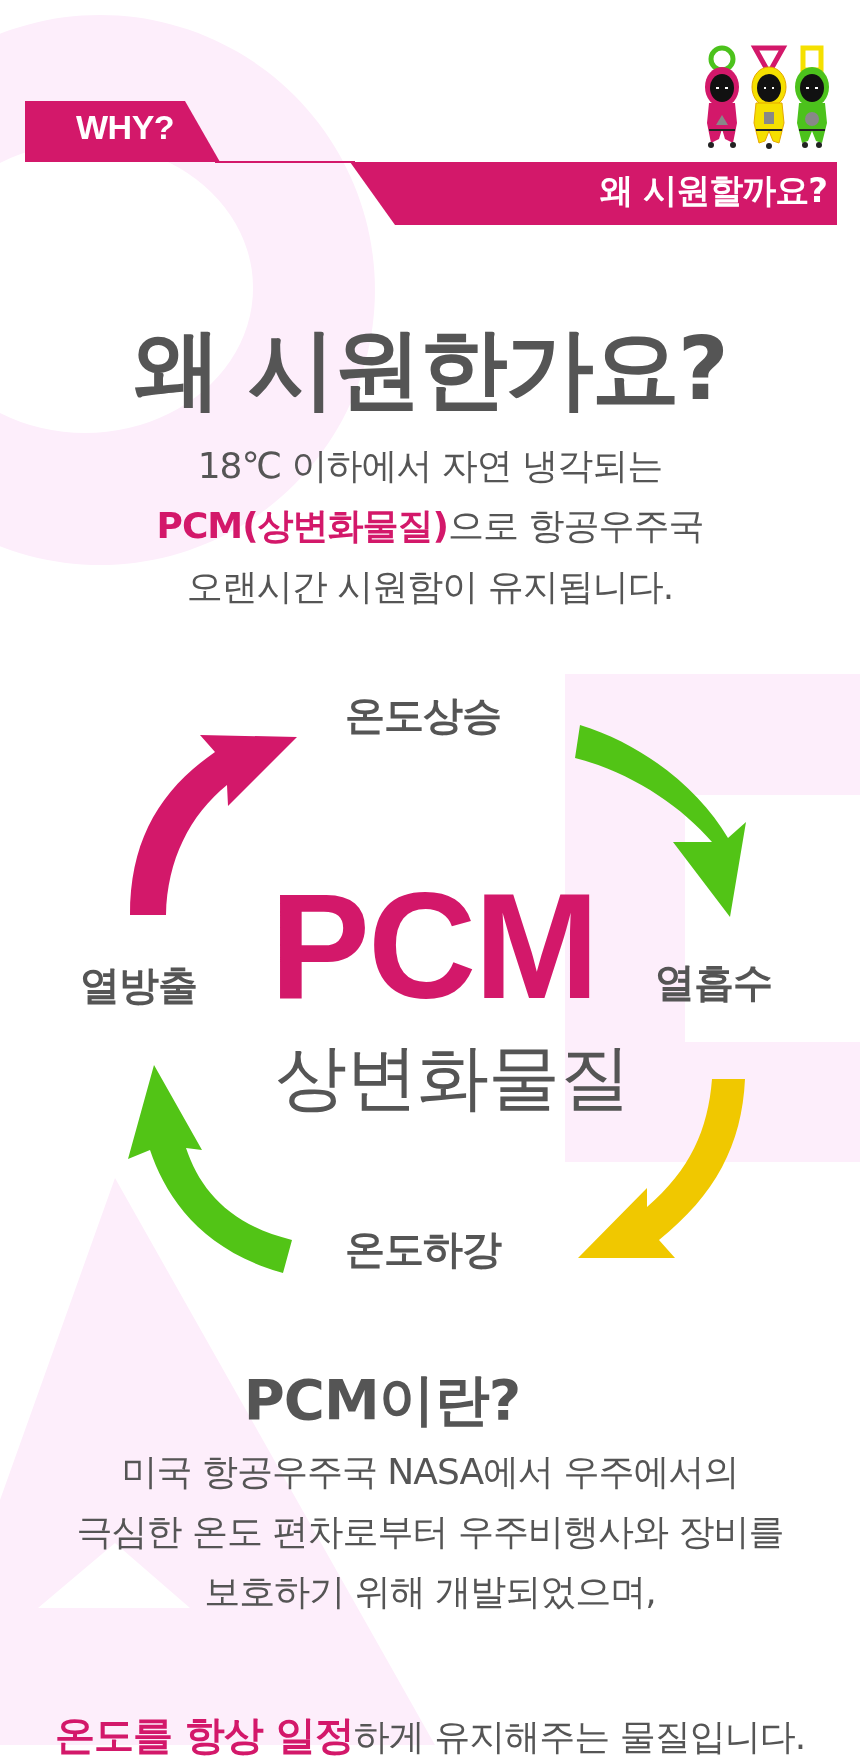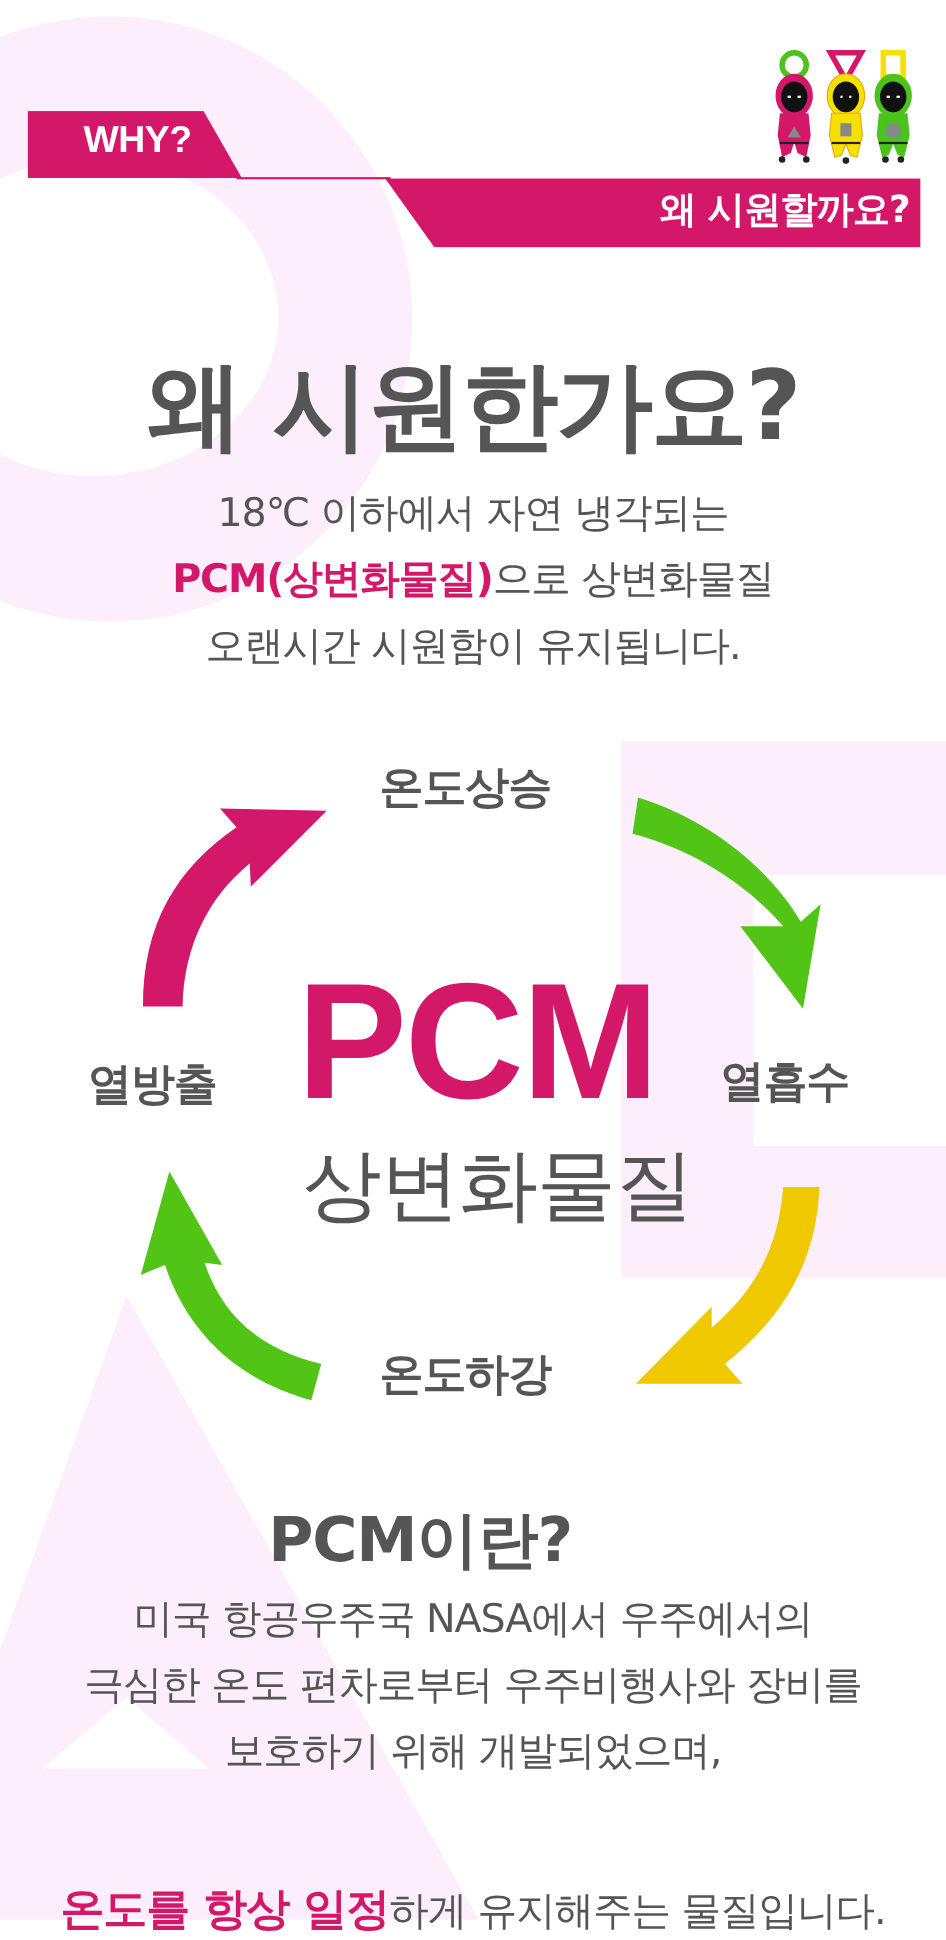--- a/index.html
+++ b/index.html
@@ -129,7 +129,7 @@
 
 <div class="abs headline">왜 시원한가요?</div>
 <div class="abs sub sub1">18℃ 이하에서 자연 냉각되는</div>
-<div class="abs sub sub2"><span class="accent">PCM(상변화물질)</span><span>으로 상변화물질</span></div>
+<div class="abs sub sub2"><span class="accent">PCM(상변화물질)</span><span>으로 항공우주국</span></div>
 <div class="abs sub sub3">오랜시간 시원함이 유지됩니다.</div>
 
 <svg class="abs cycle-svg" viewBox="0 640 860 660">

